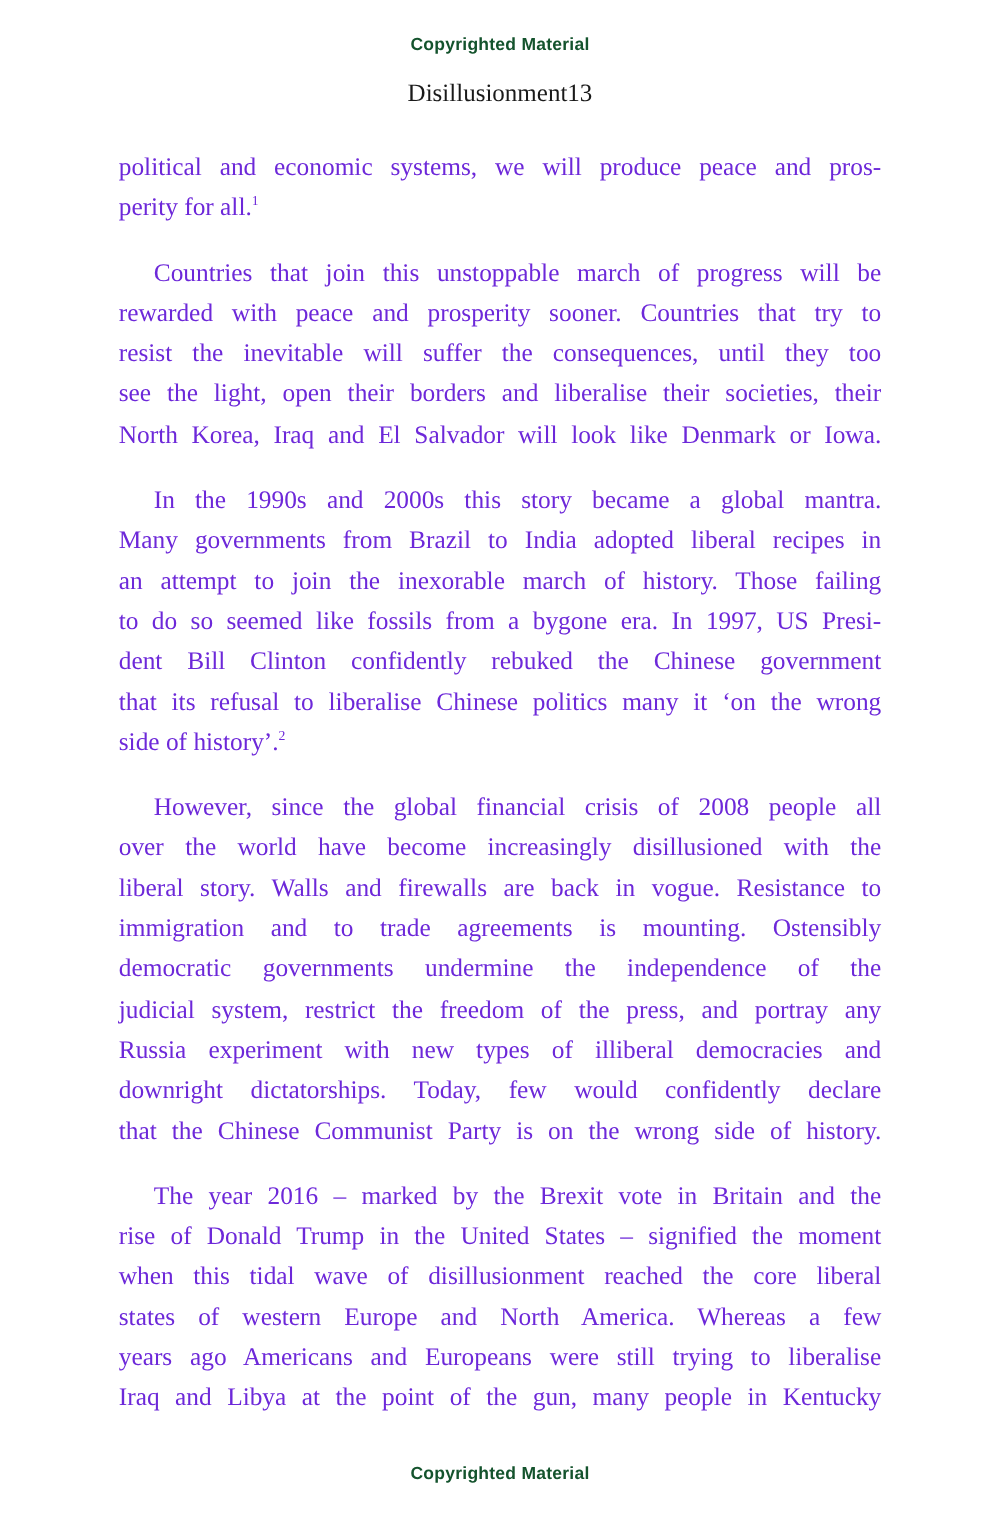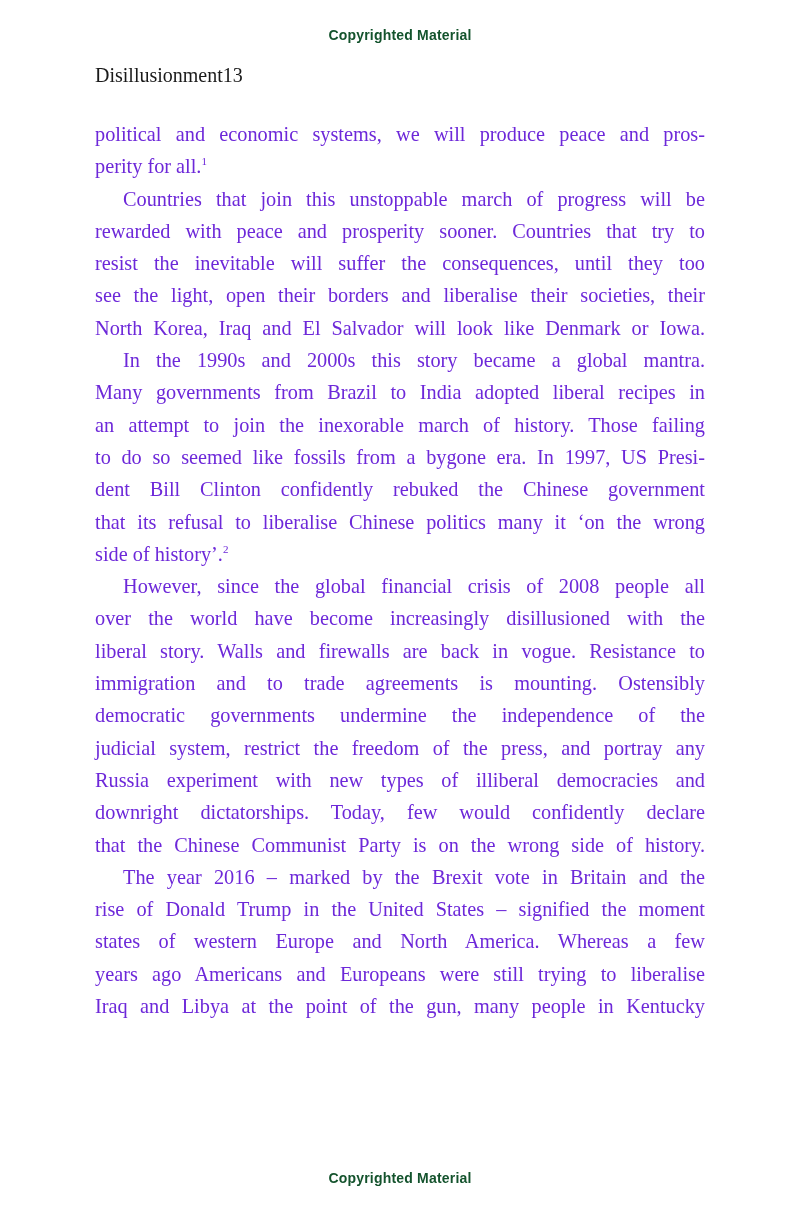--- a/index.html
+++ b/index.html
@@ -14,7 +14,7 @@
     .running-head {
       position: absolute; top: 64px; left: 95px; width: 610px;
       font-family: "Liberation Serif", serif; font-size: 20px; color: #1a1a1a;
-      display: flex; justify-content: flex-start;
+      display: flex; justify-content: center;
     }
     .body-text {
       position: absolute; top: 118px; left: 95px; width: 610px;

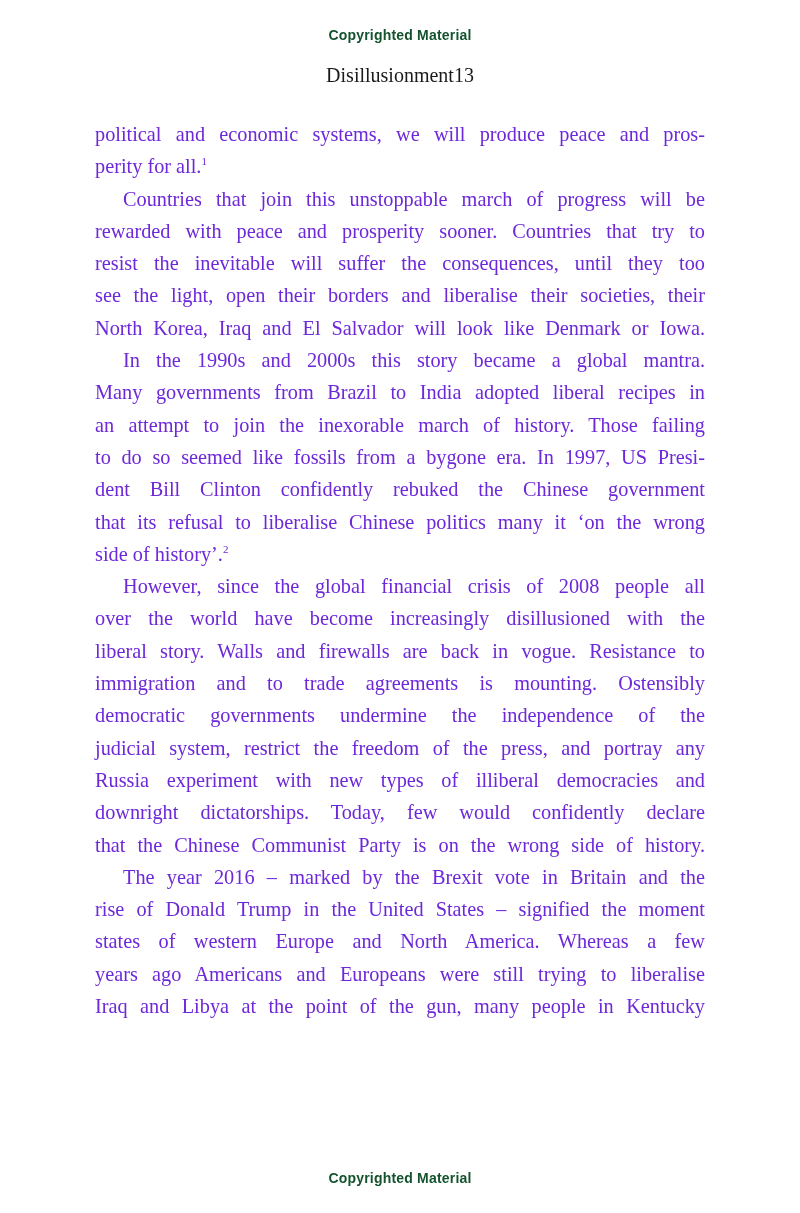--- a/index.html
+++ b/index.html
@@ -25,7 +25,7 @@
       text-align: justify; text-align-last: justify;
     }
     .line.last { text-align-last: left; }
-    .line.indent { padding-left: 28px; }
+    .line.indent { padding-left: 28px; margin-top: 20px; }
     sup { font-size: 11px; line-height: 0; vertical-align: 8px; }
   </style>
 </head>

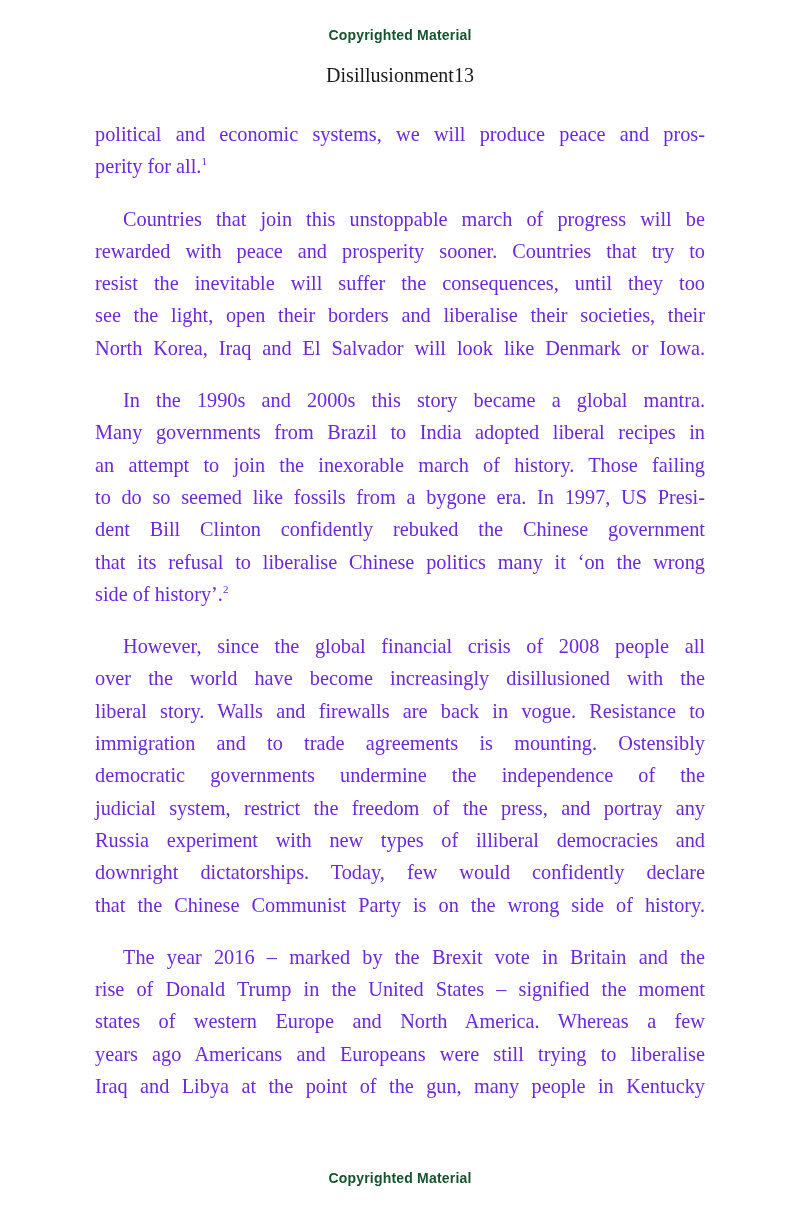--- a/index.html
+++ b/index.html
@@ -78,6 +78,7 @@
   <div>
     <div class="line indent">The year 2016 – marked by the Brexit vote in Britain and the</div>
     <div class="line">rise of Donald Trump in the United States – signified the moment</div>
+    <div class="line">when this tidal wave of disillusionment reached the core liberal</div>
     <div class="line">states of western Europe and North America. Whereas a few</div>
     <div class="line">years ago Americans and Europeans were still trying to liberalise</div>
     <div class="line">Iraq and Libya at the point of the gun, many people in Kentucky</div>

